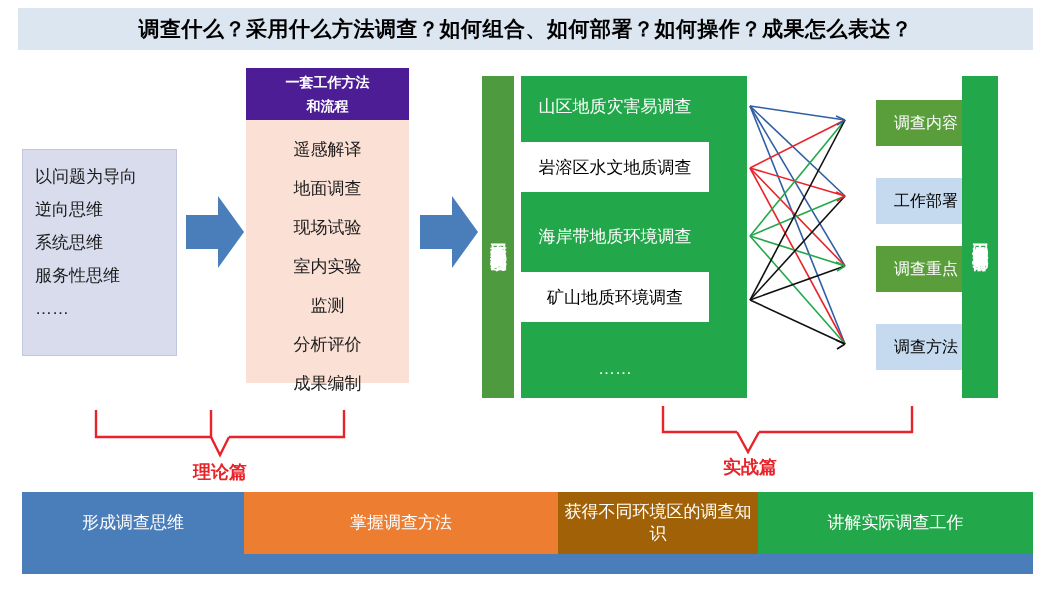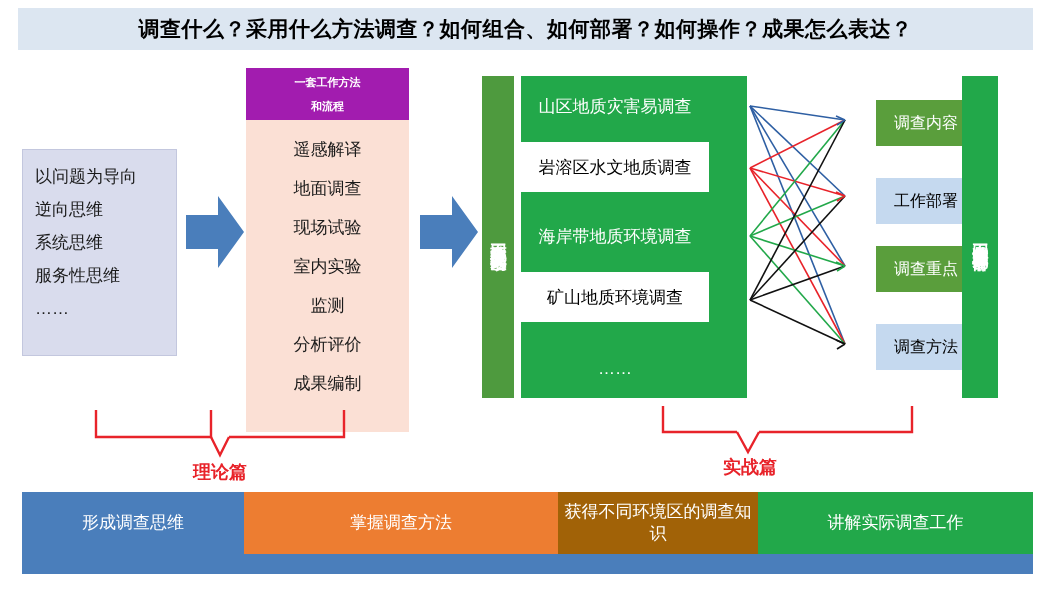--- a/index.html
+++ b/index.html
@@ -47,9 +47,9 @@
   
   #method-header {
     left: 246px; top: 68px; width: 163px; height: 52px;
-    background: #a21caf; color: #ffffff;
-    display: flex; align-items: center; justify-content: center;
-    text-align: center; font-size: 11px; font-weight: bold; line-height: 24px;
+    background: #4c1d95; color: #ffffff;
+    display: flex; align-items: center; justify-content: center;
+    text-align: center; font-size: 14px; font-weight: bold; line-height: 24px;
   }
   #method-body {
     left: 246px; top: 120px; width: 163px; height: 312px;

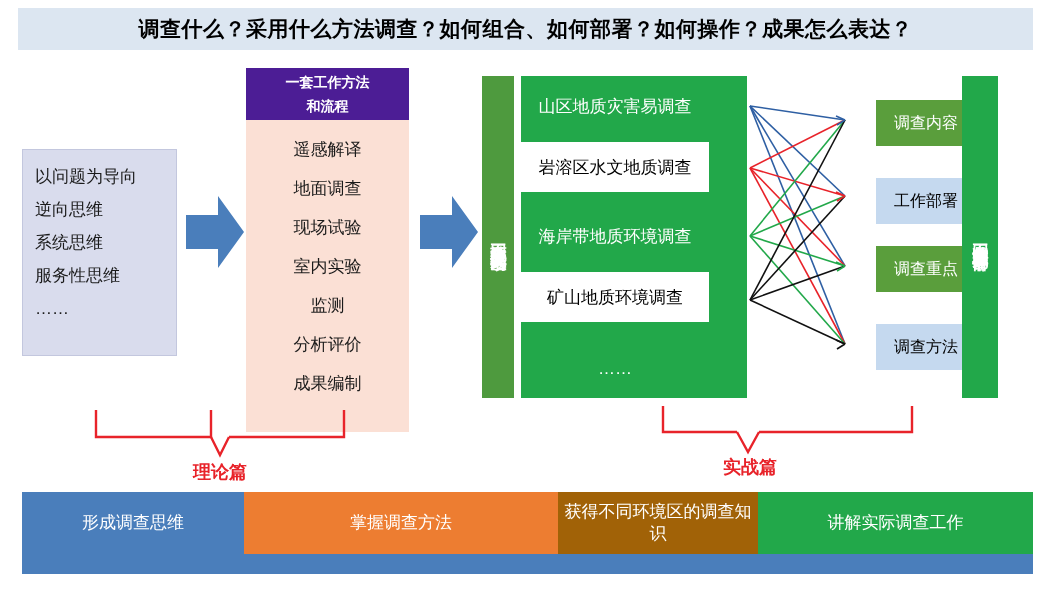--- a/index.html
+++ b/index.html
@@ -52,7 +52,7 @@
     text-align: center; font-size: 14px; font-weight: bold; line-height: 24px;
   }
   #method-body {
-    left: 246px; top: 120px; width: 163px; height: 312px;
+    left: 246px; top: 120px; width: 163px; height: 263px;
     background: #fbe0d5;
     padding-top: 10px;
     font-size: 17px; text-align: center; color: #1a1a1a;

